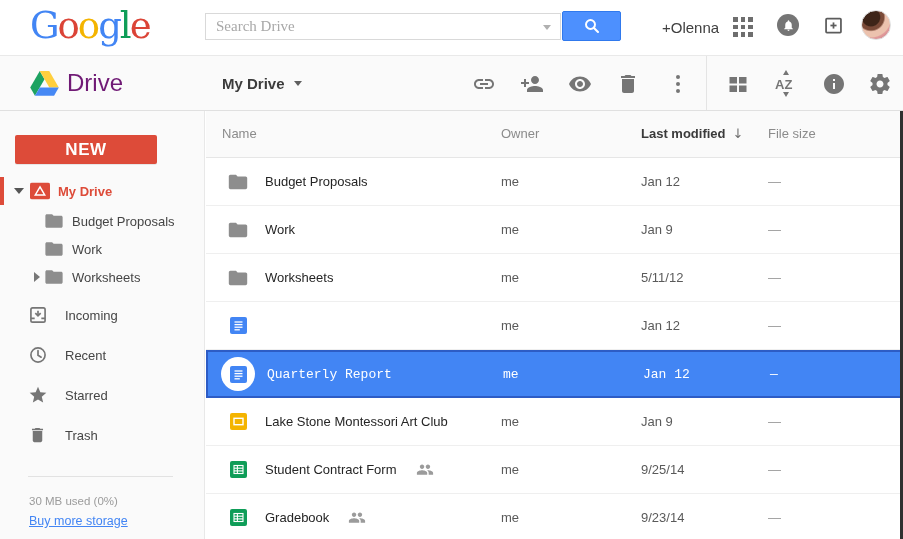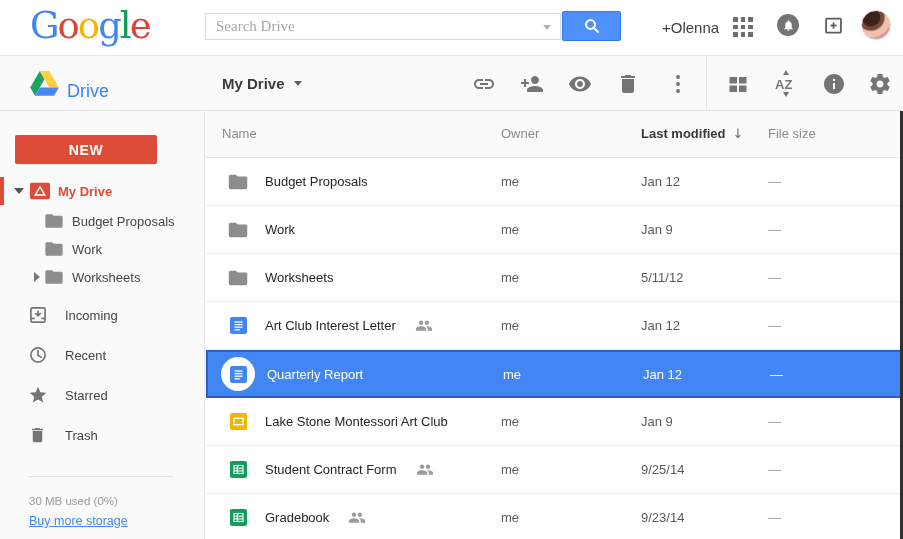--- a/index.html
+++ b/index.html
@@ -44,7 +44,7 @@
   .drivebar { position:absolute; top:56px; left:0; right:0; height:55px; background:#fafafa;
               border-bottom:1px solid #e0e0e0; box-sizing:border-box; z-index:4; }
   .drive-logo { position:absolute; left:30px; top:15px; cursor:pointer; }
-  .drive-name { position:absolute; left:67px; top:25px; font-size:18px; color:#3b82f6; }
+  .drive-name { position:absolute; left:67px; top:13px; font-size:24px; color:#701a75; }
   .breadcrumb { position:absolute; left:222px; top:0; height:54px; display:flex; align-items:center;
                 gap:9px; font-size:15px; font-weight:bold; color:#3c3c3c; cursor:pointer; }
   .bc-caret { width:0; height:0; border-left:4px solid transparent; border-right:4px solid transparent;

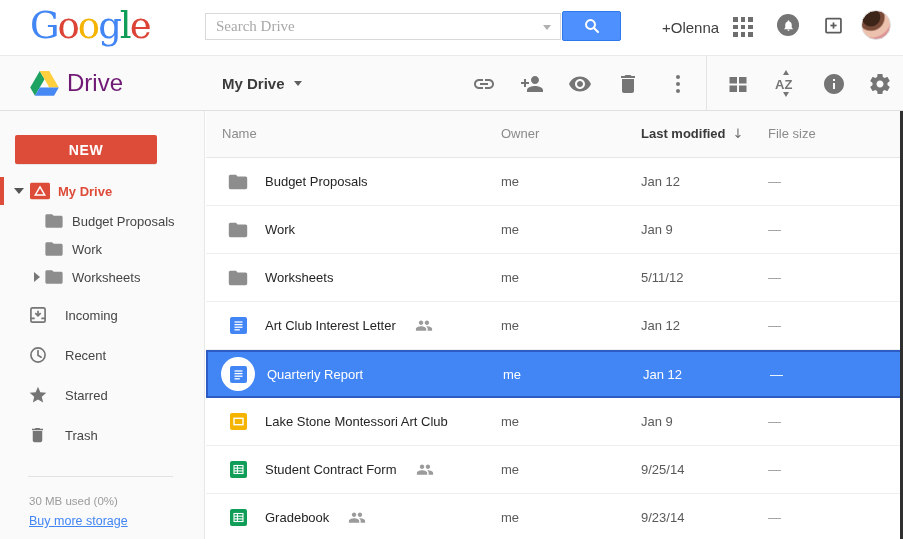--- a/index.html
+++ b/index.html
@@ -64,7 +64,7 @@
   .sidebar { position:absolute; top:111px; left:0; width:205px; bottom:0; background:#fafafa;
              border-right:1px solid #e8e8e8; box-sizing:border-box; }
   .new-btn { position:absolute; left:15px; top:24px; width:142px; height:29px; background:#dd4b39;
-             border-radius:2px; color:#fff; font-size:14px; font-weight:bold; letter-spacing:.6px;
+             border-radius:2px; color:#fff; font-size:17px; font-weight:bold; letter-spacing:.6px;
              display:flex; align-items:center; justify-content:center; cursor:pointer;
              box-shadow:0 1px 0 rgba(0,0,0,.08); }
   .sb-row { position:absolute; left:0; width:205px; height:28px; cursor:pointer; }

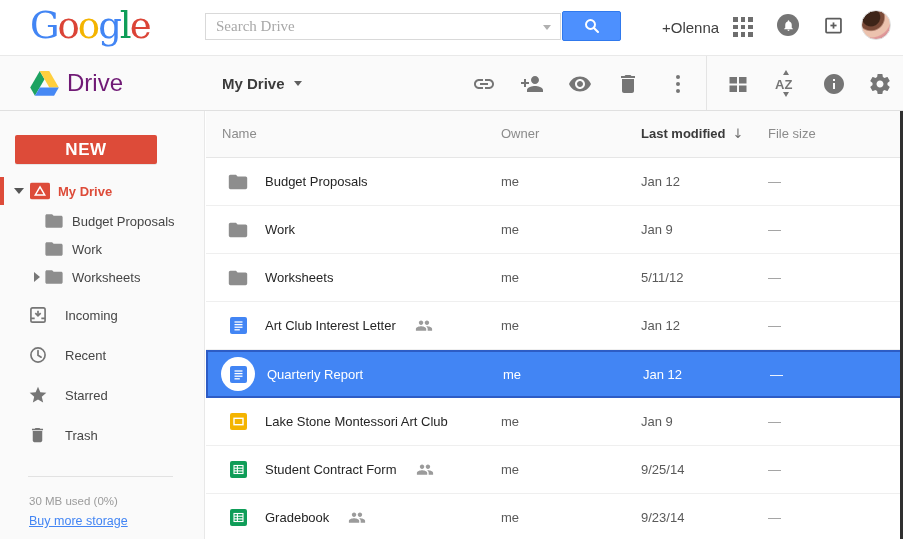--- a/index.html
+++ b/index.html
@@ -352,14 +352,6 @@
       </svg>
 
     </span>
-    <span class="name-cell">
-      <span>Art Club Interest Letter</span>
-      <span class="shared-icon">
-        <svg width="18" height="14" viewBox="0 0 24 19" fill="#9b9b9b">
-          <path d="M16 8c1.66 0 2.99-1.34 2.99-3S17.66 2 16 2c-1.66 0-3 1.34-3 3s1.34 3 3 3zm-8 0c1.66 0 2.99-1.34 2.99-3S9.66 2 8 2C6.34 2 5 3.34 5 5s1.34 3 3 3zm0 2c-2.33 0-7 1.17-7 3.5V16h14v-2.5C15 11.17 10.33 10 8 10zm8 0c-.29 0-.62.02-.97.05 1.16.84 1.97 1.97 1.97 3.45V16h6v-2.5c0-2.33-4.67-3.5-7-3.5z"></path>
-        </svg>
-      </span>
-    </span>
     <span class="cell owner-cell">me</span>
     <span class="cell mod-cell">Jan 12</span>
     <span class="cell size-cell">—</span>

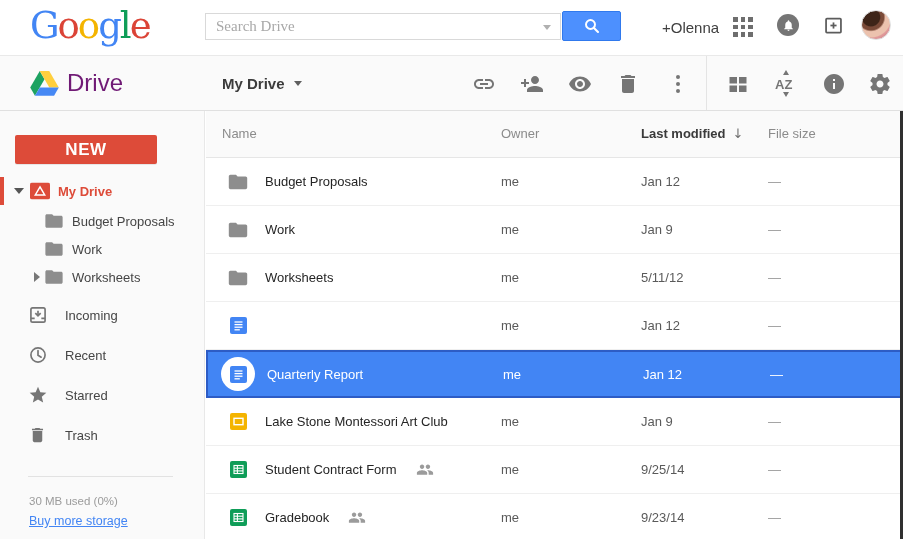--- a/index.html
+++ b/index.html
@@ -104,7 +104,7 @@
           color:#5a5a5a; }
   .owner-cell { left:295px; } .mod-cell { left:435px; }
   .size-cell { left:562px; color:#9a9a9a; }
-  .row.selected .name-cell, .row.selected .cell { color:#fff; }
+  .row.selected .name-cell, .row.selected .cell { color:#fff;font-family:Liberation Mono, monospace; }
 
   .right-strip { position:absolute; right:0; top:111px; width:3px; bottom:0; background:#303030; z-index:9; }
 </style>

